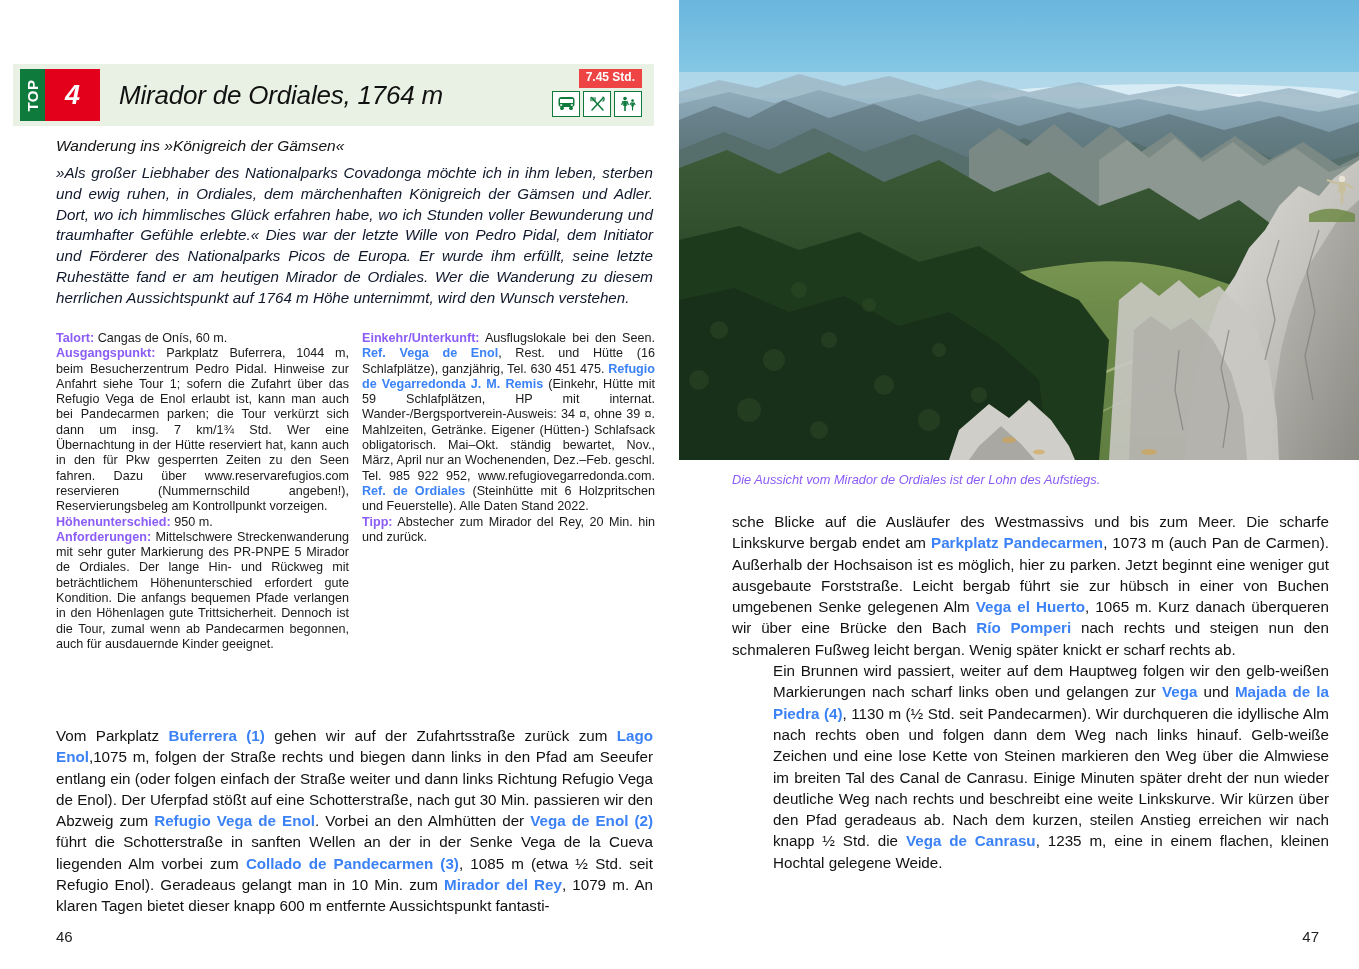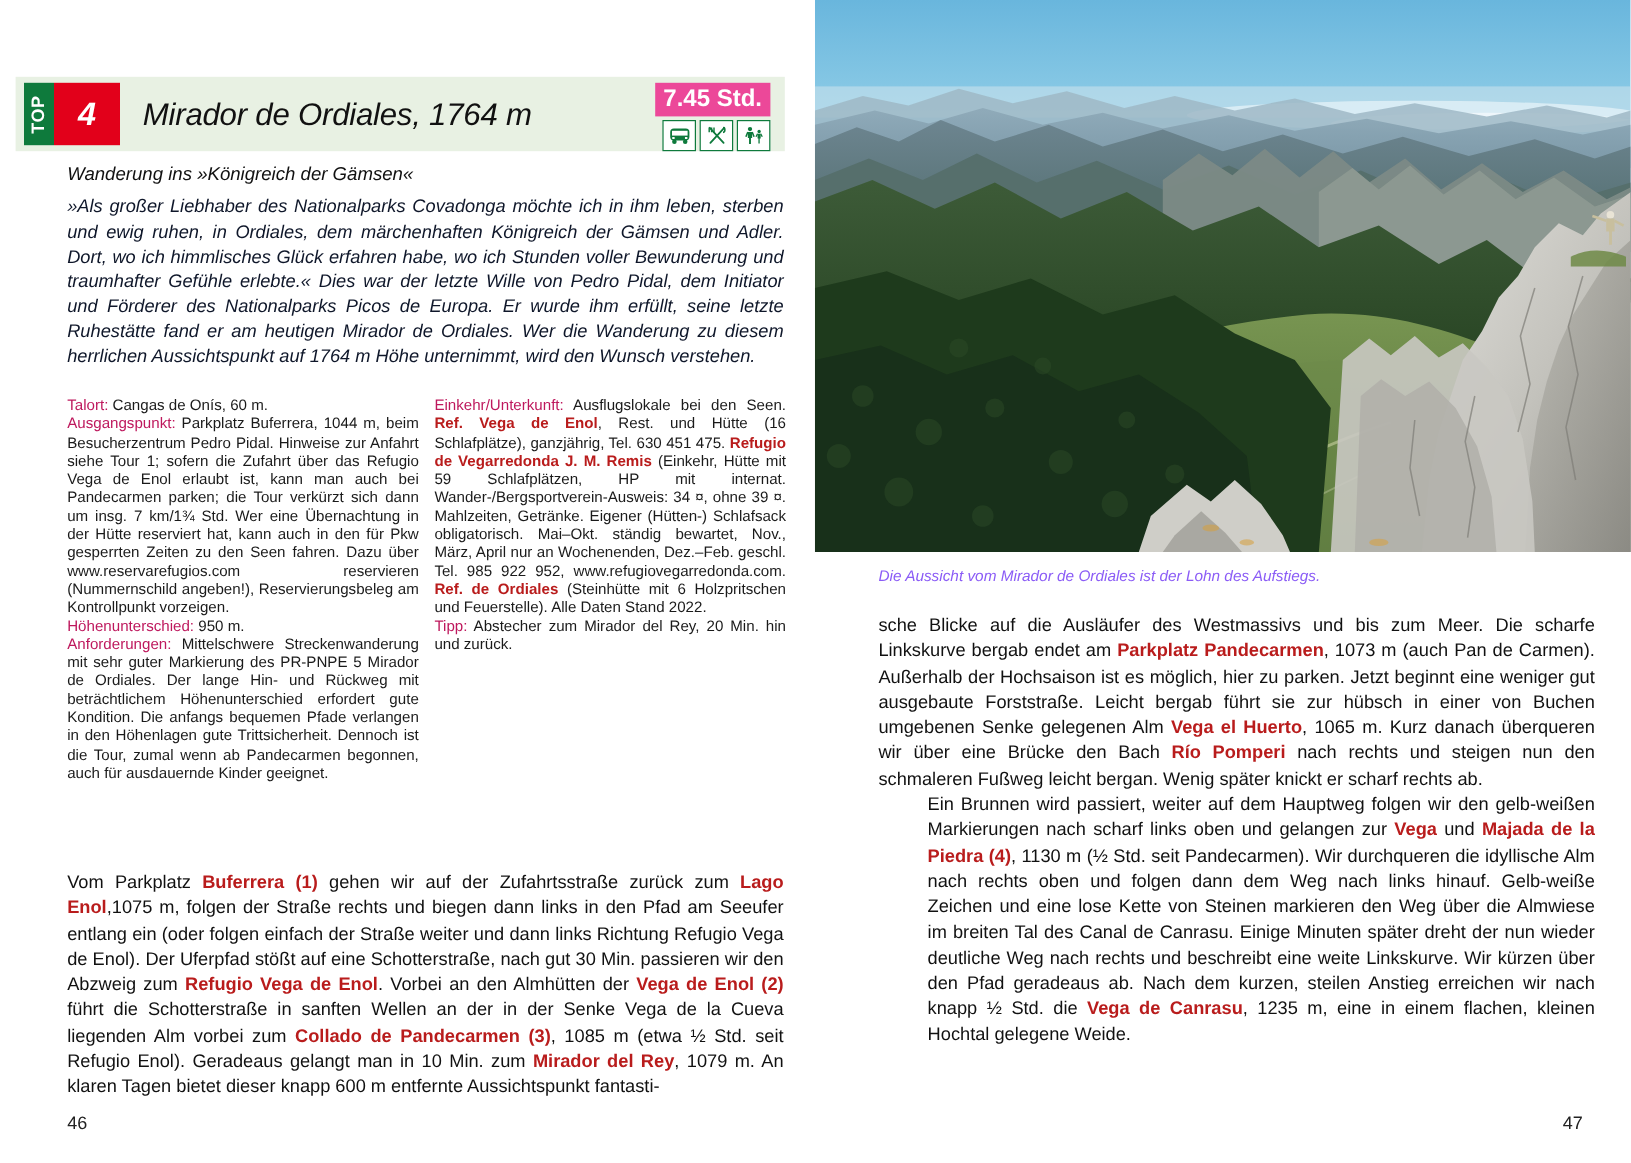--- a/index.html
+++ b/index.html
@@ -57,7 +57,7 @@
     display:flex;flex-direction:column;align-items:flex-end;gap:3px;
   }
   .dur-pill{
-    background:#ec4899;color:#fff;font-weight:bold;font-size:20px;
+    background:#ef4444;color:#fff;font-weight:bold;font-size:12px;
     padding:2px 7px 3px 7px;line-height:1.15;
   }
   .icon-row{display:flex;gap:3px;}

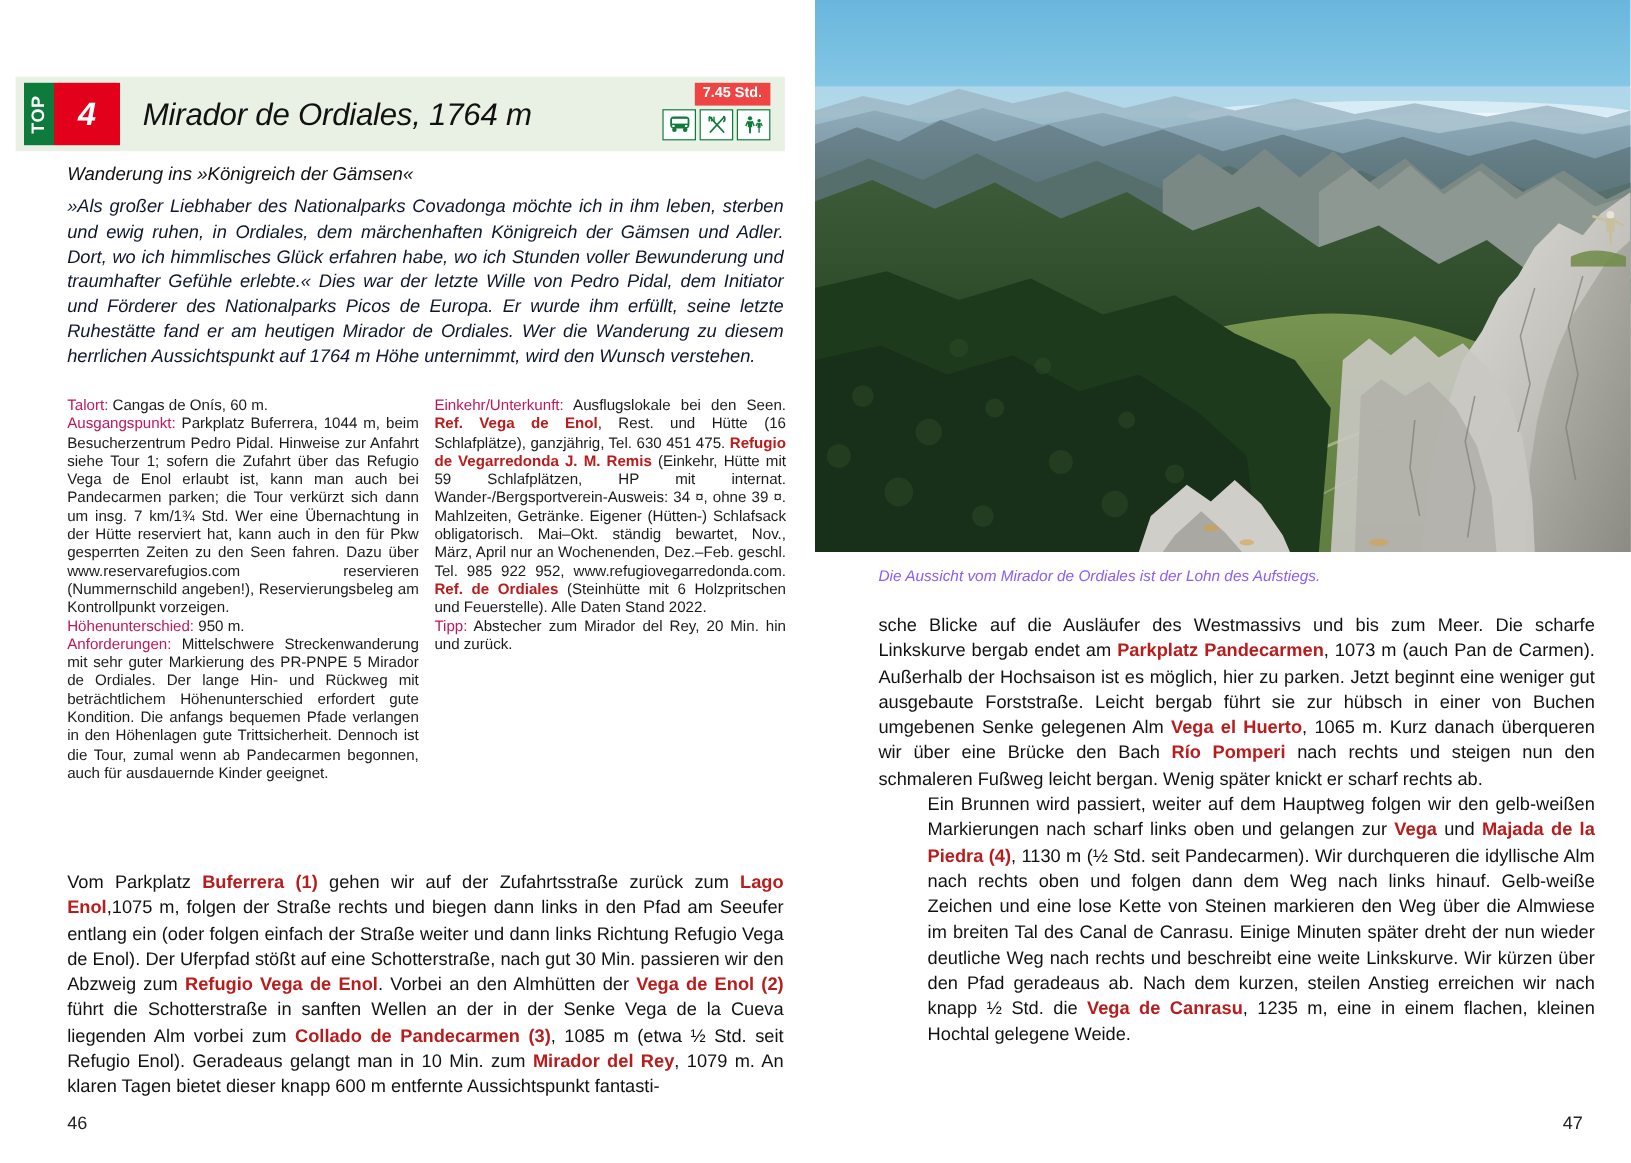--- a/index.html
+++ b/index.html
@@ -84,7 +84,7 @@
     display:flex;gap:13px;
   }
   .info-col{width:293px;font-size:12.6px;line-height:15.3px;text-align:justify;color:#1a1a1a;}
-  .lbl{color:#be185d;font-weight:normal;}
+  .lbl{color:#8b5cf6;font-weight:bold;}
   .bd{font-weight:bold;color:#b91c1c;}
 
   

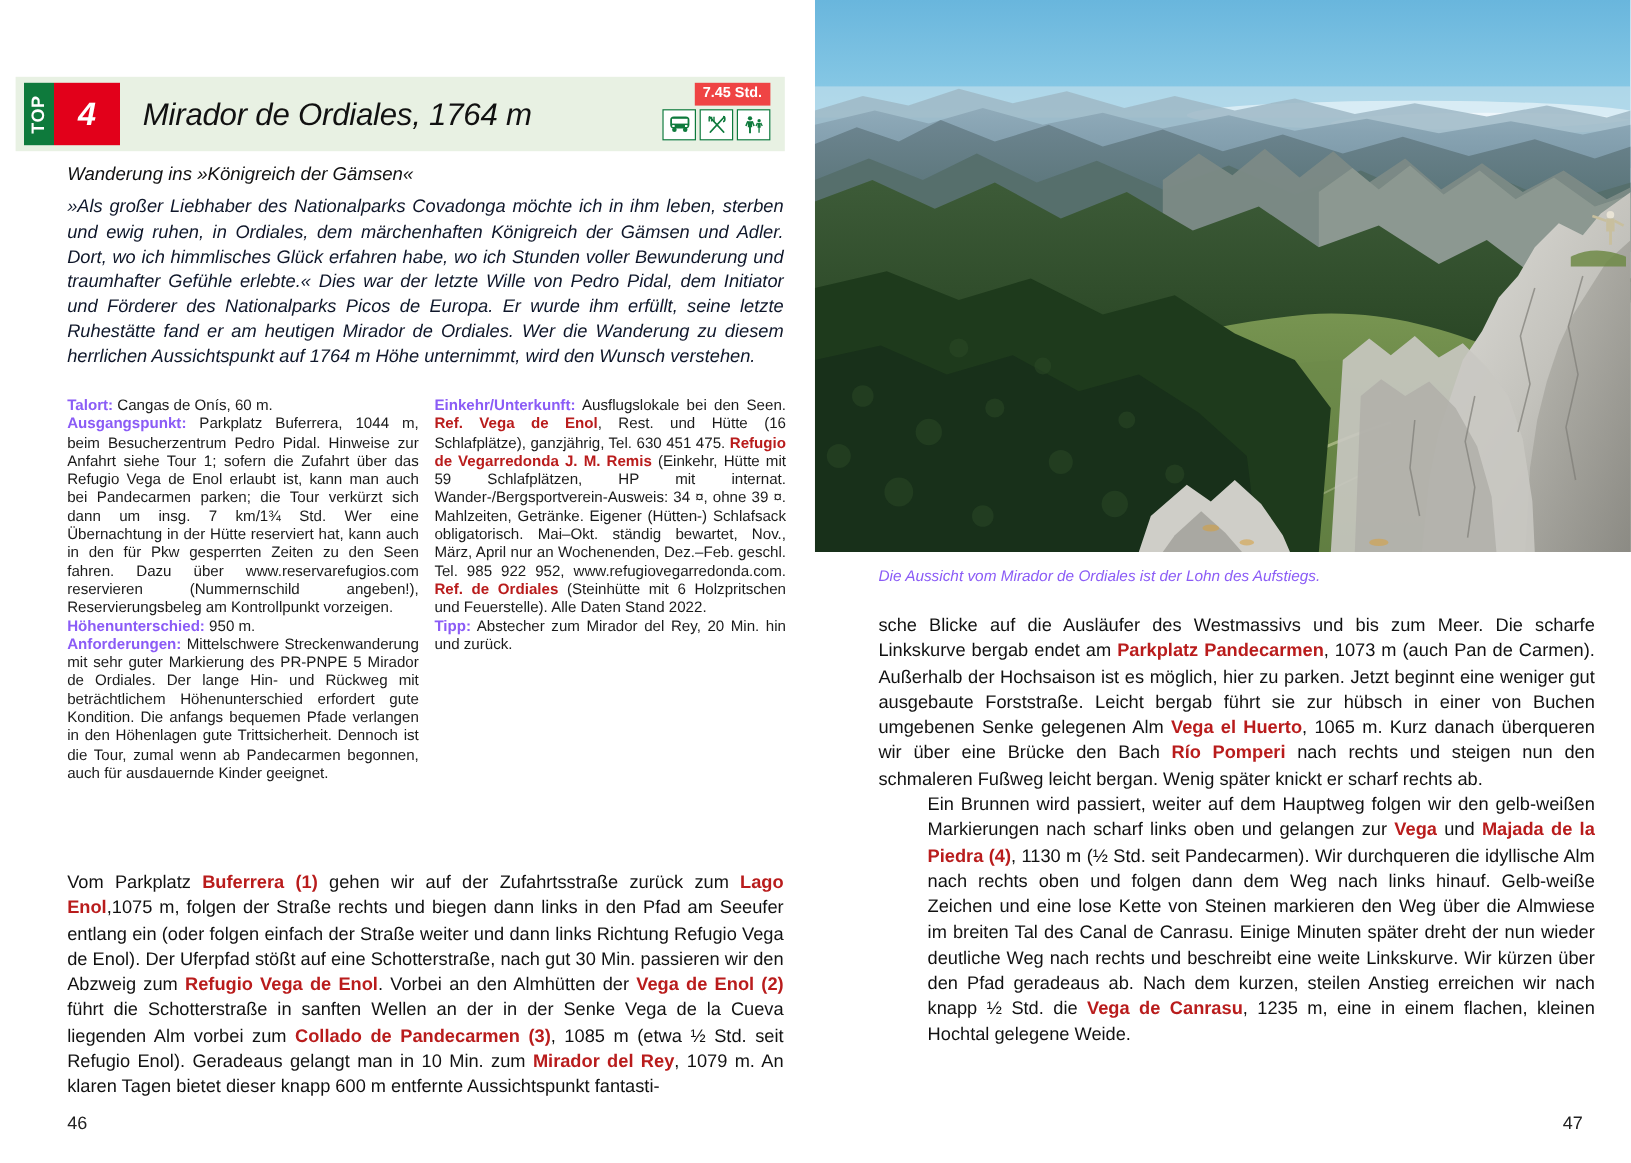--- a/index.html
+++ b/index.html
@@ -85,7 +85,7 @@
   }
   .info-col{width:293px;font-size:12.6px;line-height:15.3px;text-align:justify;color:#1a1a1a;}
   .lbl{color:#8b5cf6;font-weight:bold;}
-  .bd{font-weight:bold;color:#b91c1c;}
+  .bd{font-weight:bold;color:#3b82f6;}
 
   
   .body-left{

